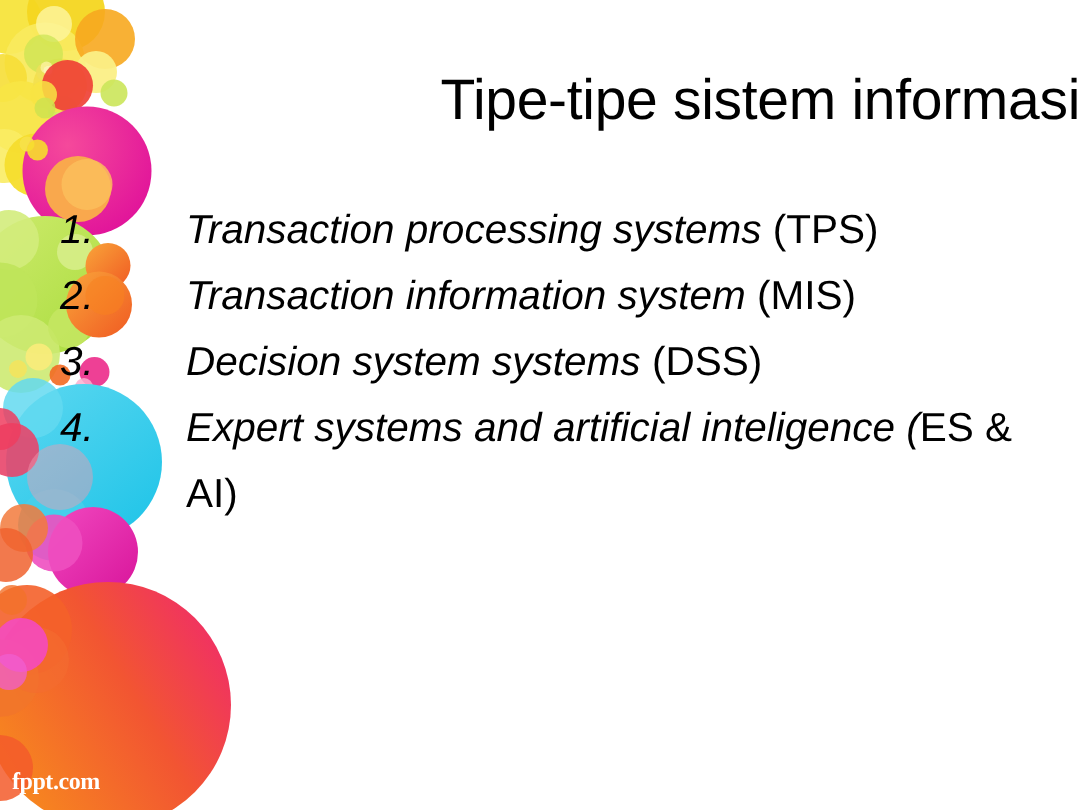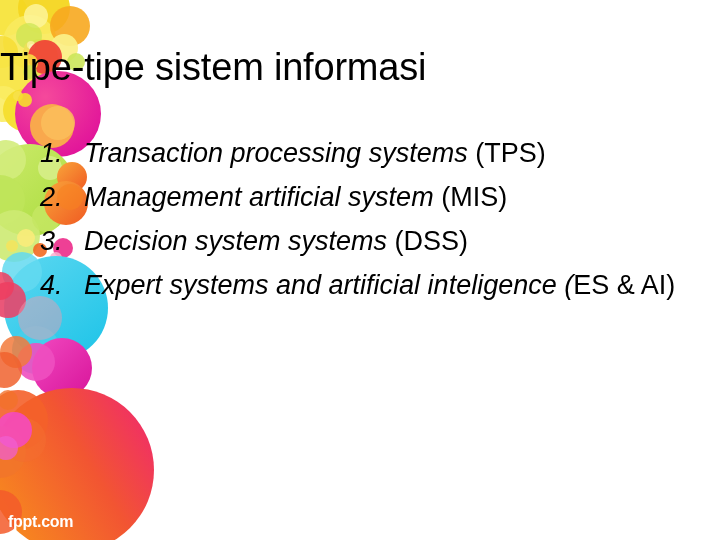--- a/index.html
+++ b/index.html
@@ -35,7 +35,7 @@
     left: 0;
     top: 44px;
     width: 720px;
-    text-align: left;
+    text-align: right;
     font-size: 38px;
     line-height: 46px;
     font-weight: 400;

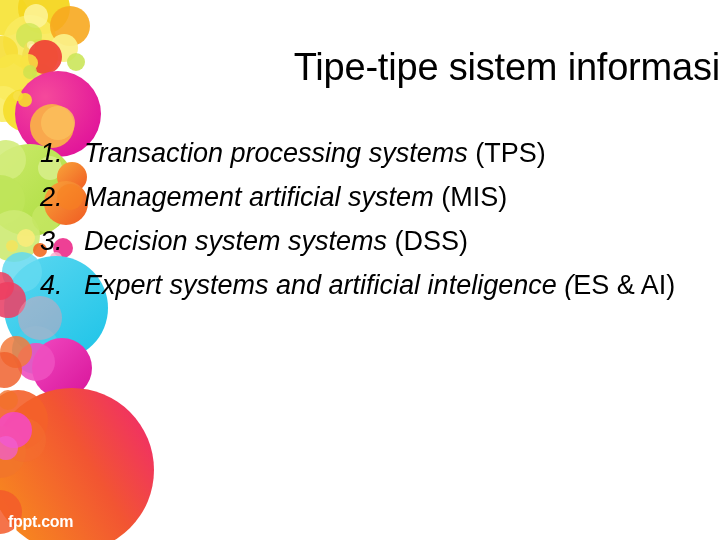--- a/index.html
+++ b/index.html
@@ -74,6 +74,7 @@
     font-style: italic;
     font-size: 27px;
     color: #000000;
+    margin-left: 40px;
   }
   .item-text .roman {
     font-style: normal;

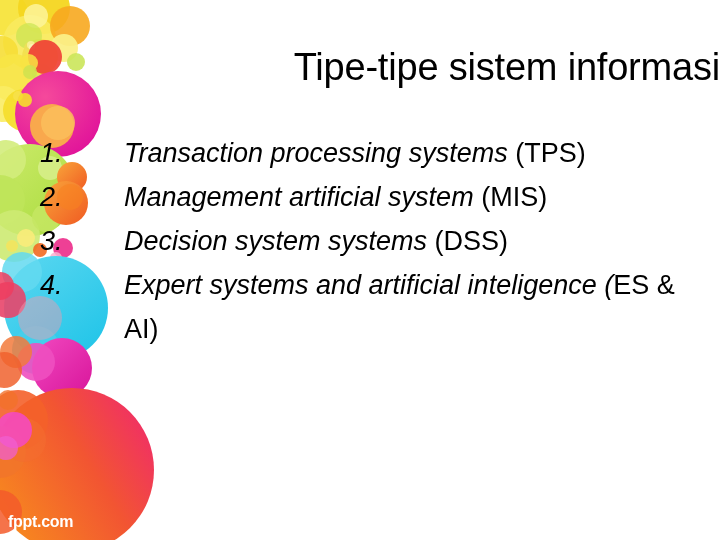--- a/index.html
+++ b/index.html
@@ -214,7 +214,7 @@
 
     <li class="item">
       <span class="item-num">2.</span>
-      <span class="item-text"><span>Management artificial system</span> <span class="roman">(MIS)</span></span>
+      <span class="item-text"><span>Transaction information system</span> <span class="roman">(MIS)</span></span>
     </li>
 
     <li class="item">

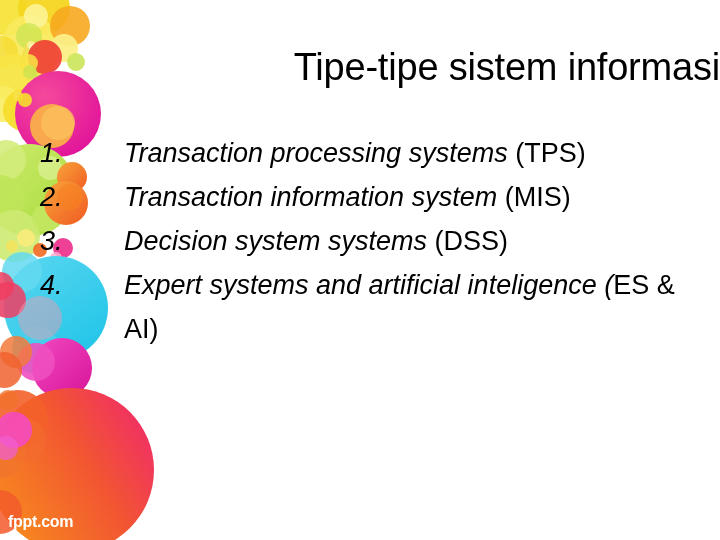--- a/index.html
+++ b/index.html
@@ -90,6 +90,7 @@
     font-weight: 700;
     color: #ffffff;
     letter-spacing: -0.3px;
+    font-family: Liberation Serif, serif;
   }
 </style>
 </head>

